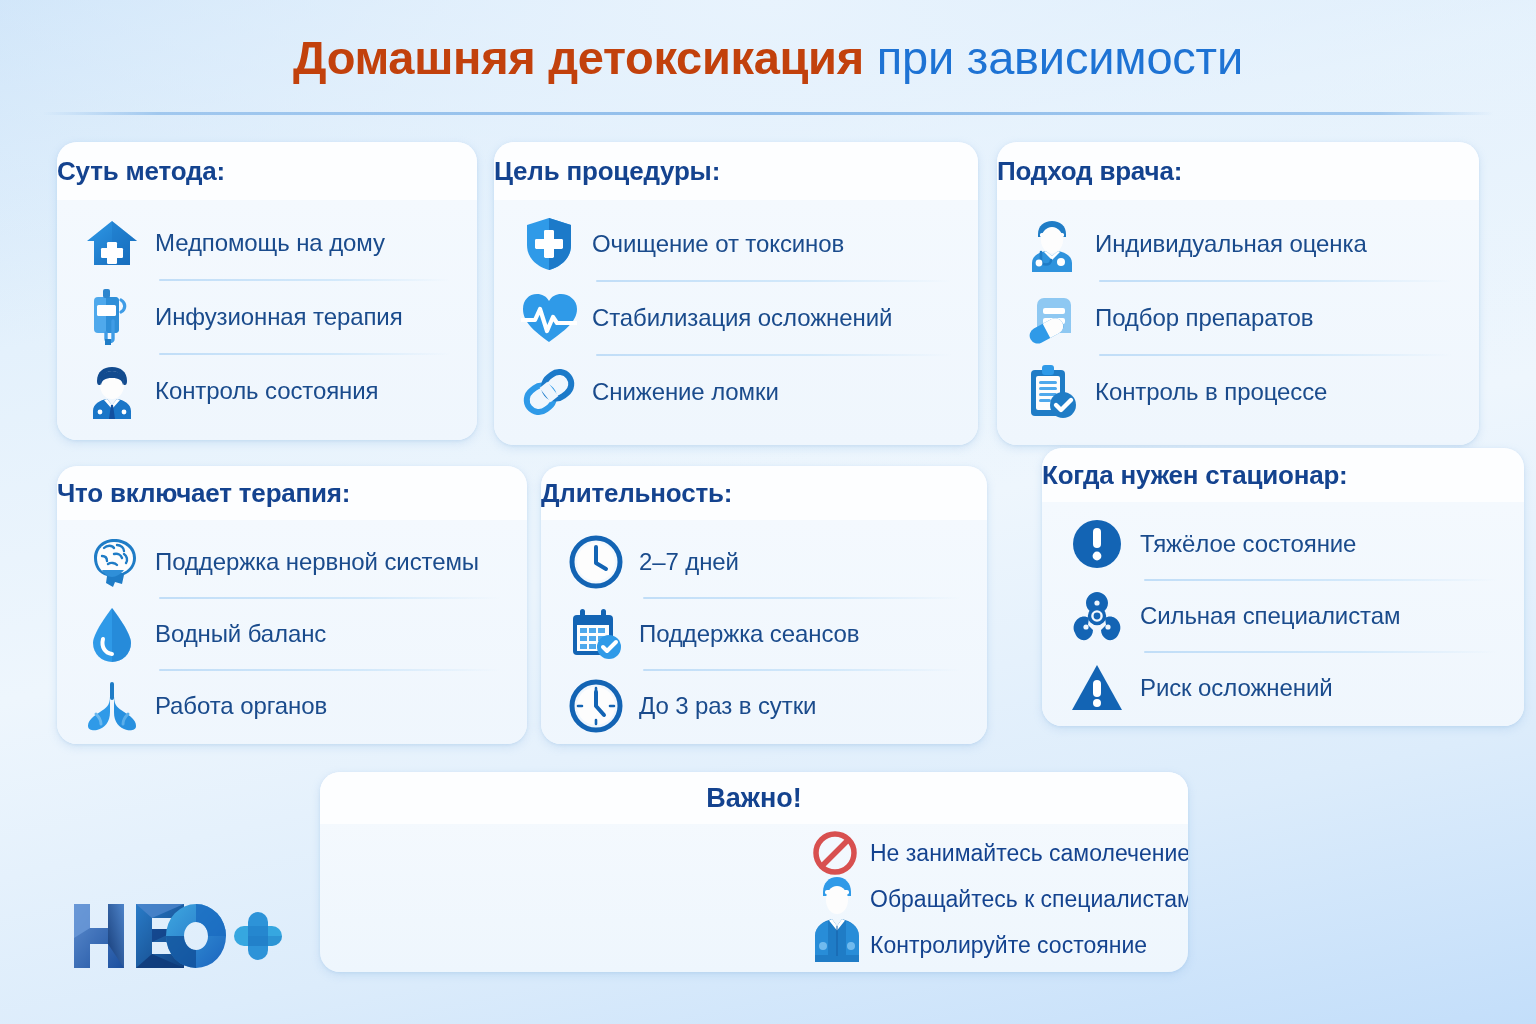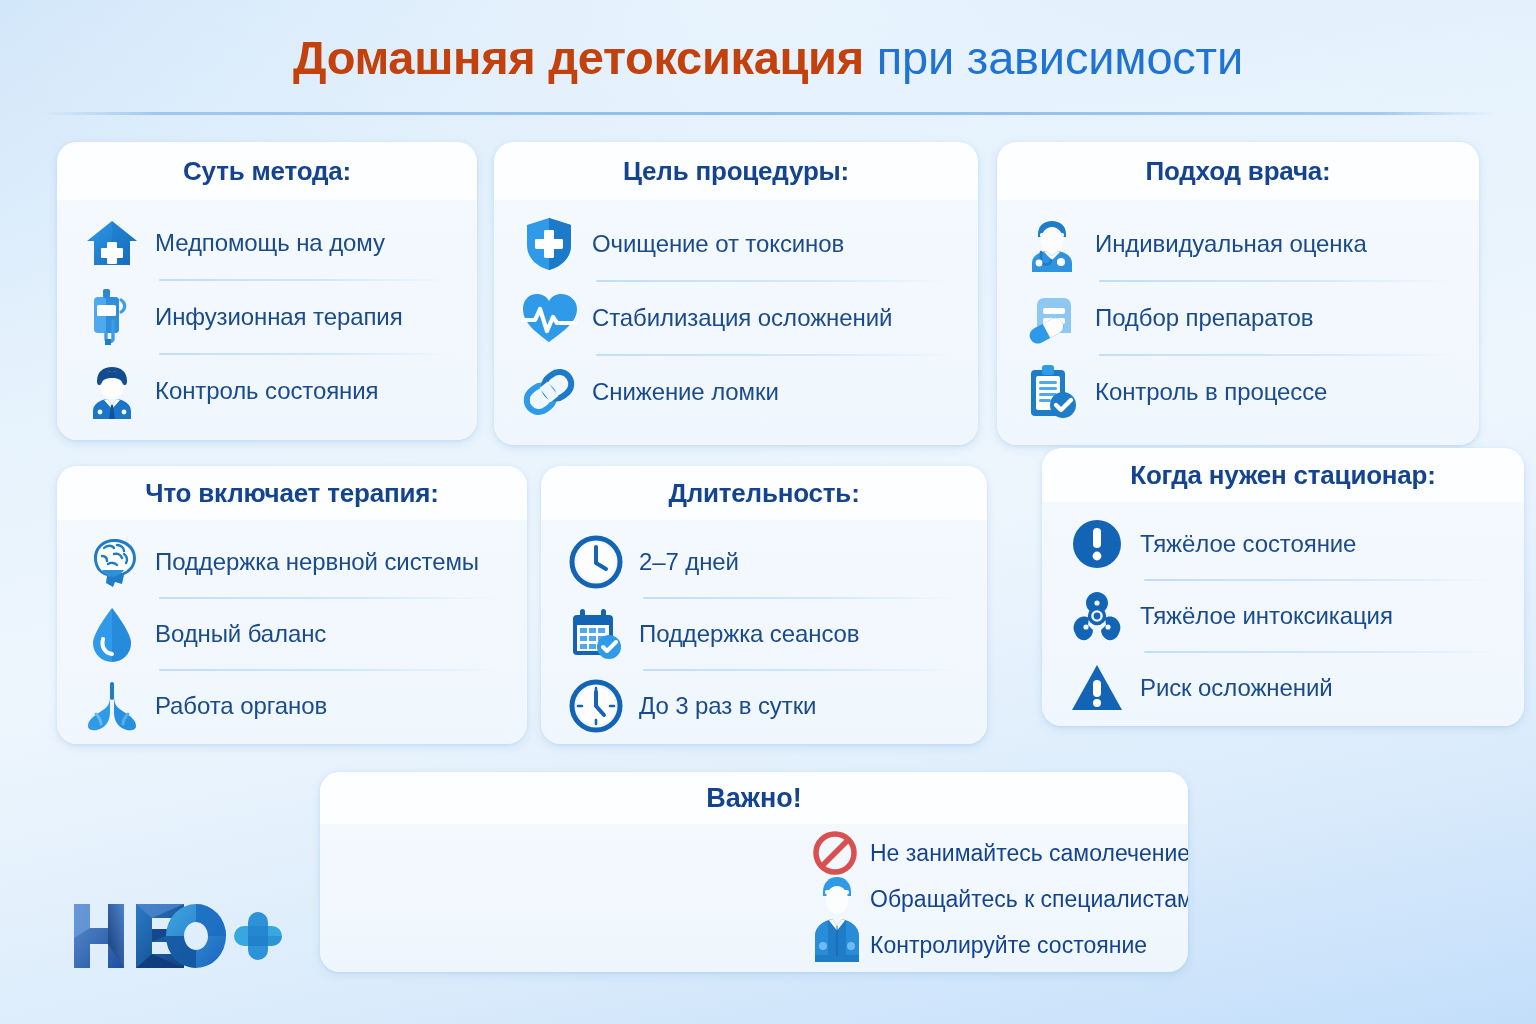--- a/index.html
+++ b/index.html
@@ -80,7 +80,6 @@
     text-align: center;
     display: flex;
     align-items: center;
-    justify-content: center;
     flex: 0 0 auto;
   }
   .card-title {

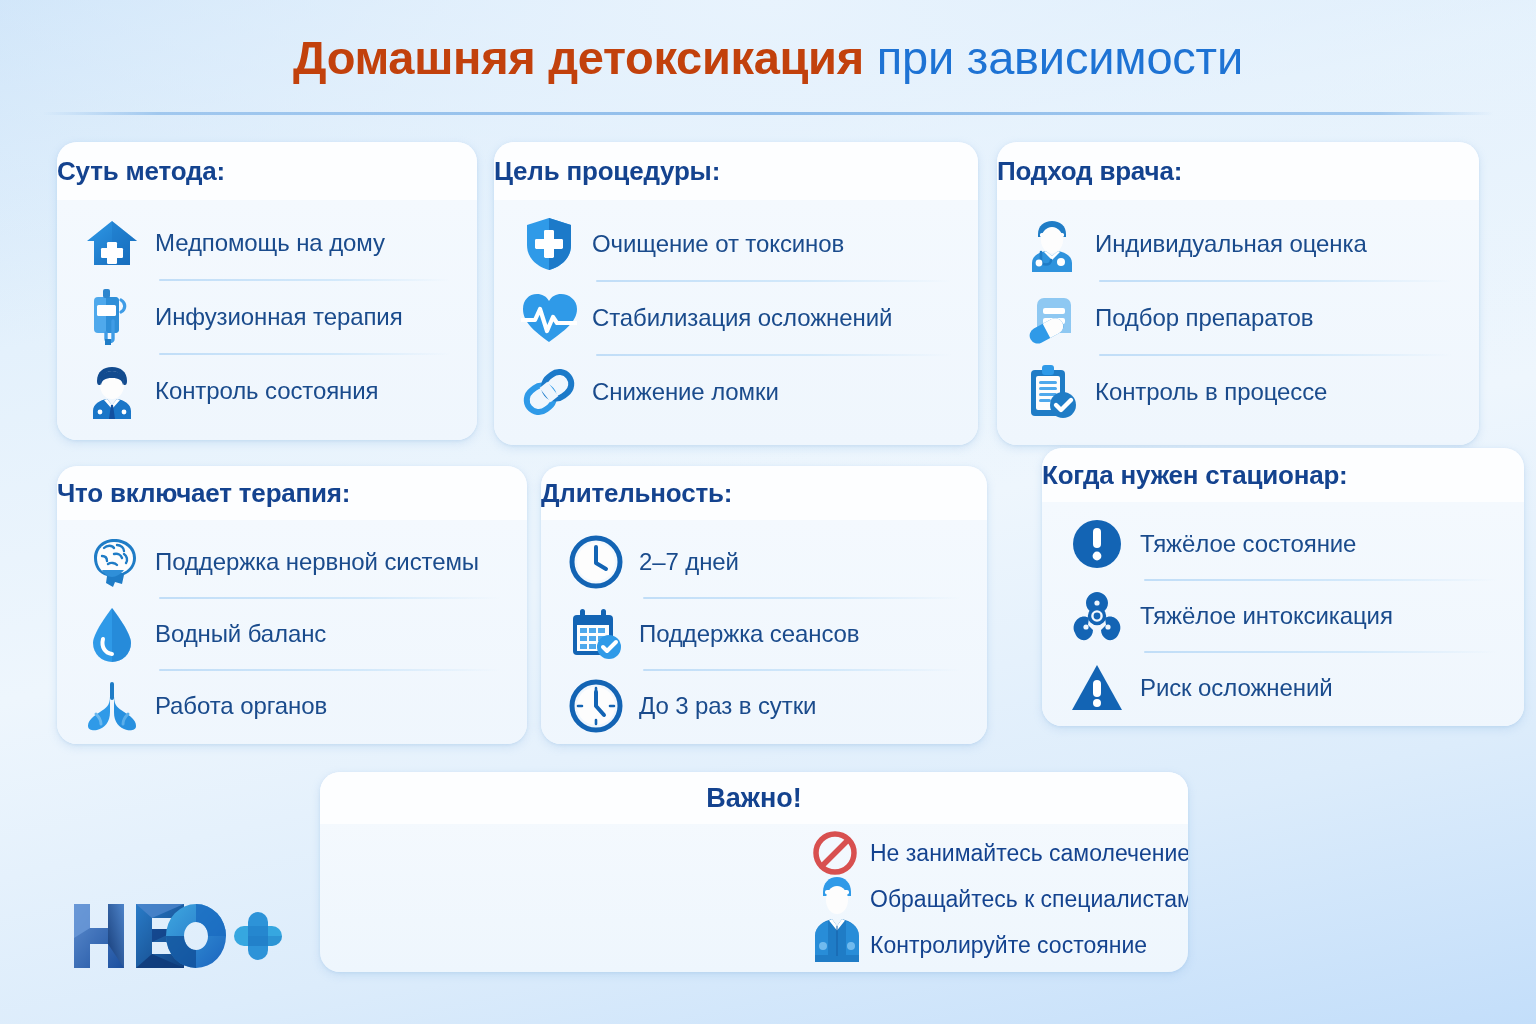--- a/index.html
+++ b/index.html
@@ -508,7 +508,7 @@
               </g>
             </svg>
         </span>
-        <span class="lbl">Тяжёлое интоксикация</span>
+        <span class="lbl">Сильная специалистам</span>
       </div>
       <div class="row">
         <span class="ico">

